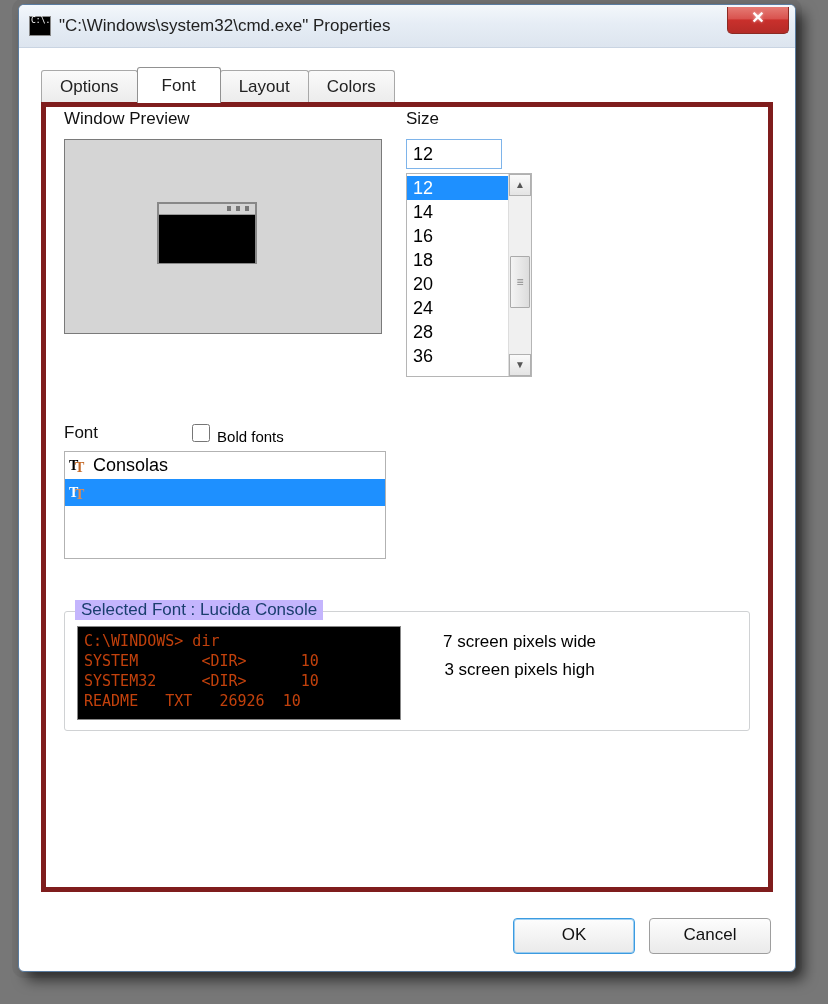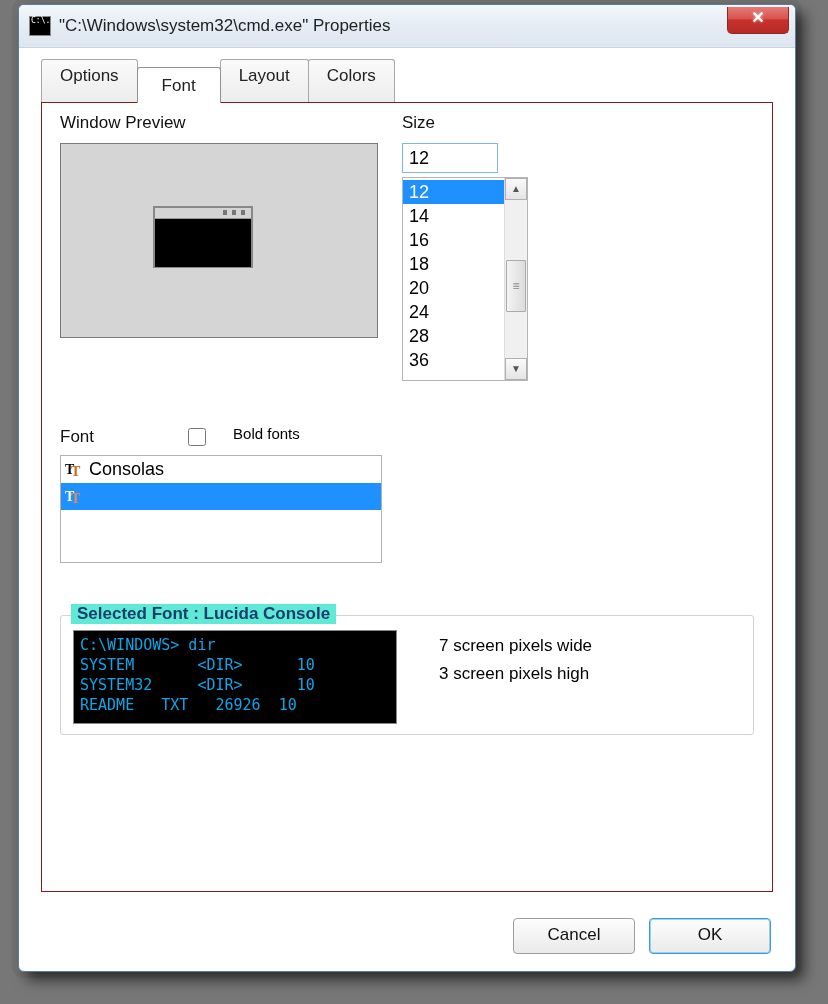--- a/index.html
+++ b/index.html
@@ -92,7 +92,7 @@
     border: 1px solid #a8a8a8;
     border-bottom: none;
     border-radius: 3px 3px 0 0;
-    padding: 6px 18px 16px 18px;
+    padding: 6px 18px 5px 18px;
     font-size: 17px;
     color: #222;
     margin-right: 0;

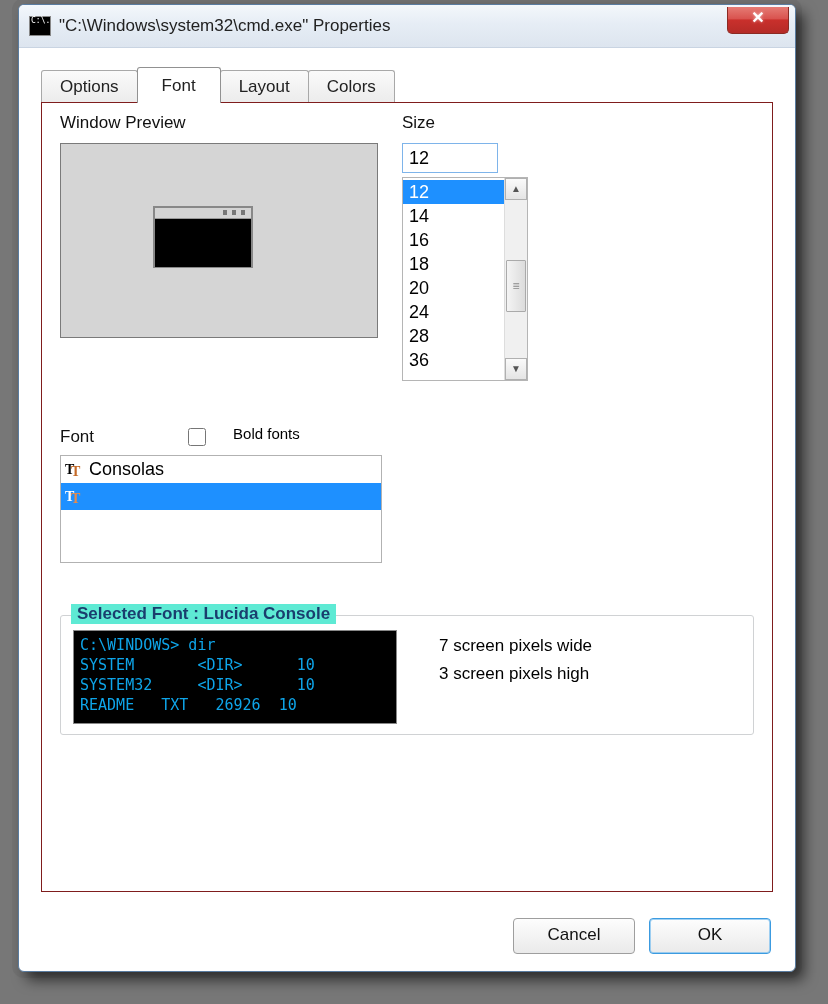--- a/index.html
+++ b/index.html
@@ -108,9 +108,9 @@
   }
   .tab + .tab { margin-left: -1px; }
   .tabpanel {
-    border: 1px solid #7f1d1d;
-    background: #fff;
-    padding: 10px 18px 18px 18px;
+    border: 5px solid #7f1d1d;
+    background: #fff;
+    padding: 2px 18px 18px 18px;
     height: 790px;
     box-sizing: border-box;
     position: relative;

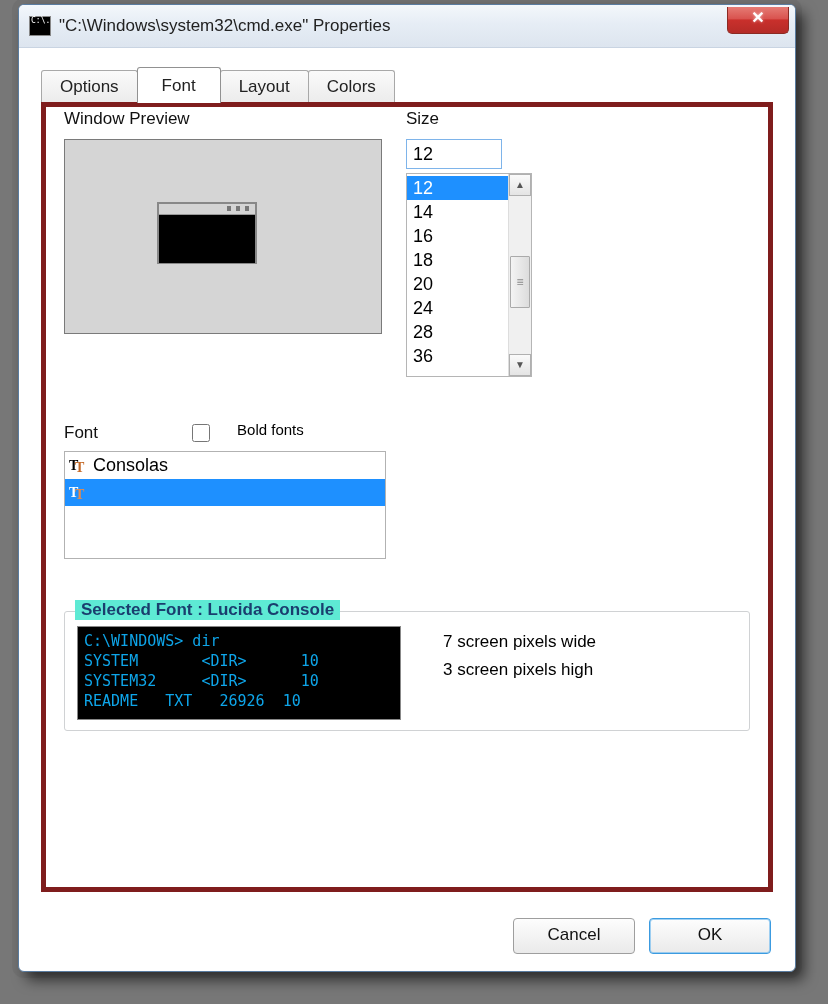--- a/index.html
+++ b/index.html
@@ -246,8 +246,8 @@
   }
   .bold-chk {
     display: flex;
-    align-items: flex-start;
-    gap: 24px;
+    align-items: flex-end;
+    gap: 4px;
   }
   .bold-chk input {
     width: 18px;

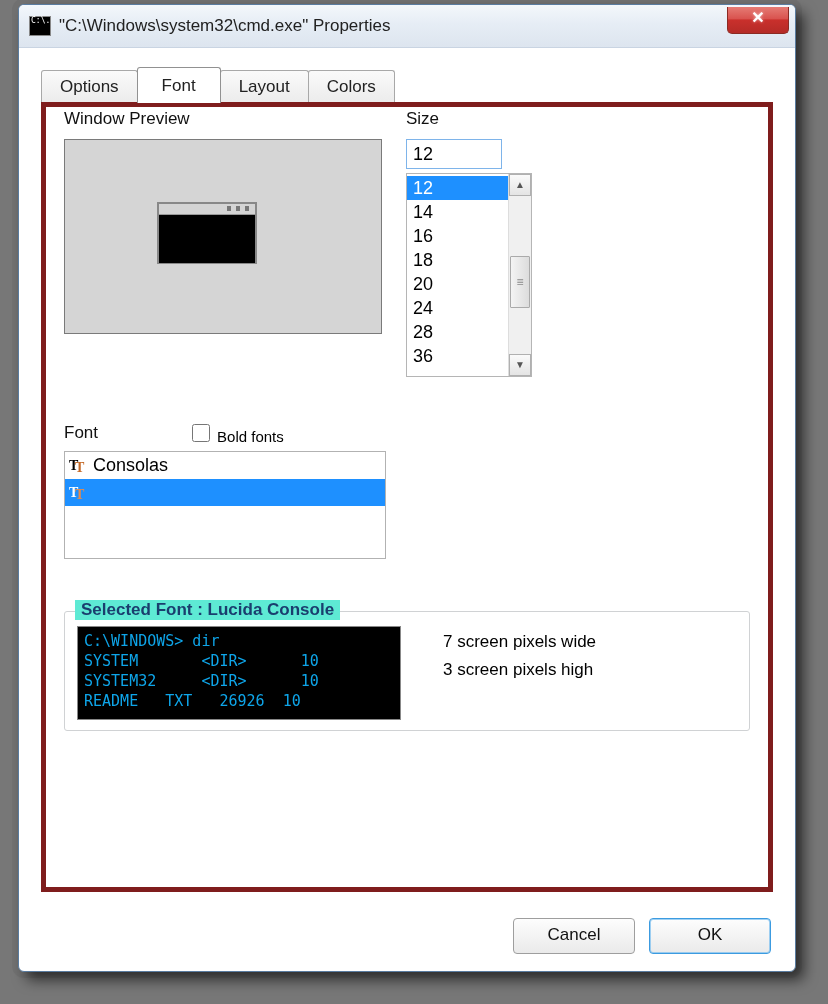--- a/index.html
+++ b/index.html
@@ -302,11 +302,10 @@
     position: absolute;
     top: -12px;
     left: 10px;
-    background: #5eead4;
+    background: #c4b5fd;
     padding: 0 6px;
     font-size: 17px;
     color: #1a3e6e;
-    font-weight: bold;
   }
   .group-inner {
     display: flex;

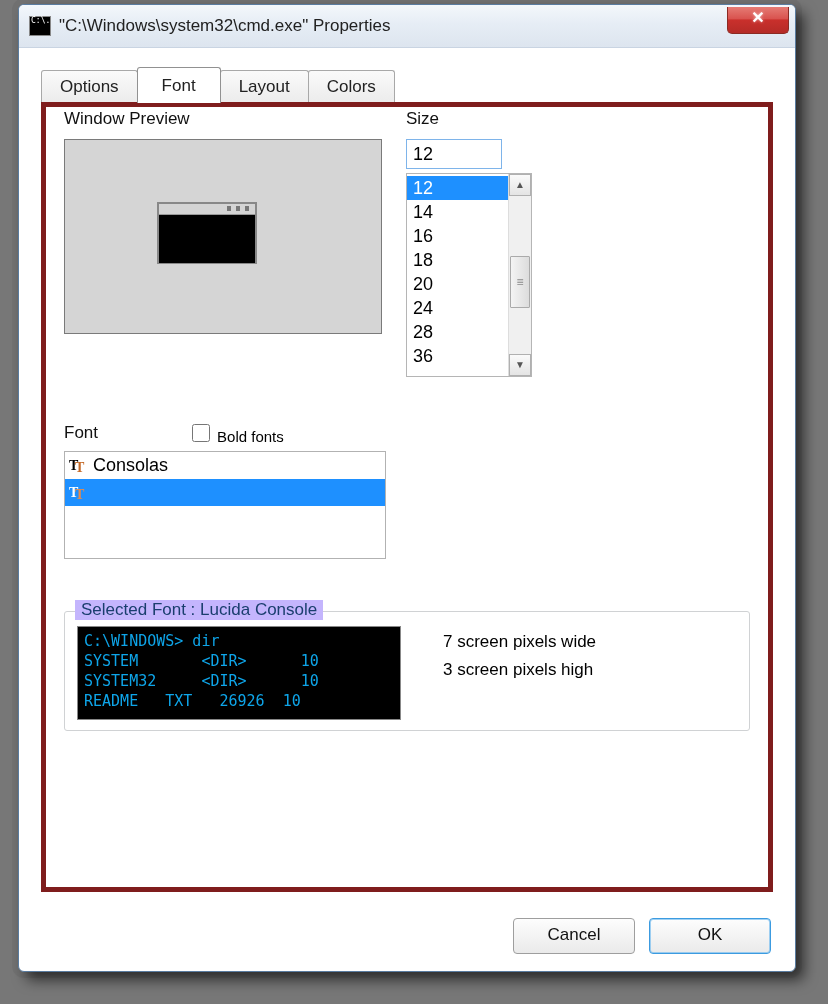--- a/index.html
+++ b/index.html
@@ -316,7 +316,7 @@
     width: 324px;
     height: 94px;
     background: #000;
-    color: #0ea5e9;
+    color: #c2410c;
     font-family: "Lucida Console", monospace;
     font-size: 15px;
     line-height: 20px;

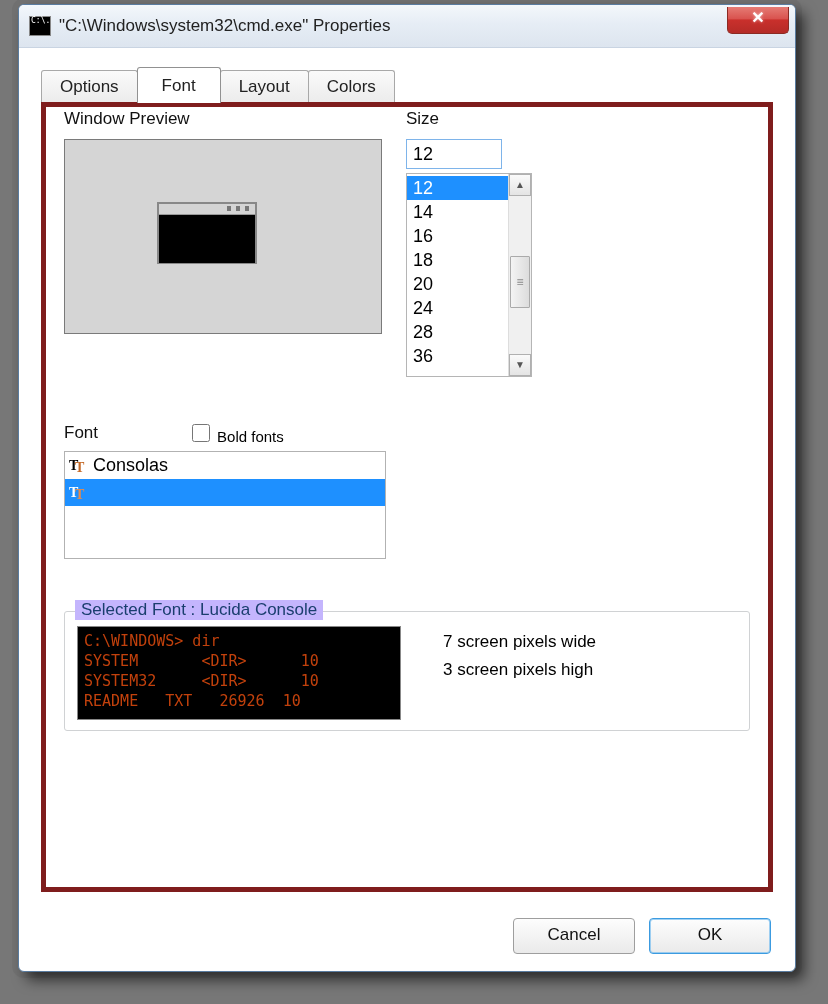--- a/index.html
+++ b/index.html
@@ -333,6 +333,7 @@
   }
   .char-info .indent {
     padding-left: 22px;
+    text-align: center;
   }
   .buttons {
     position: absolute;

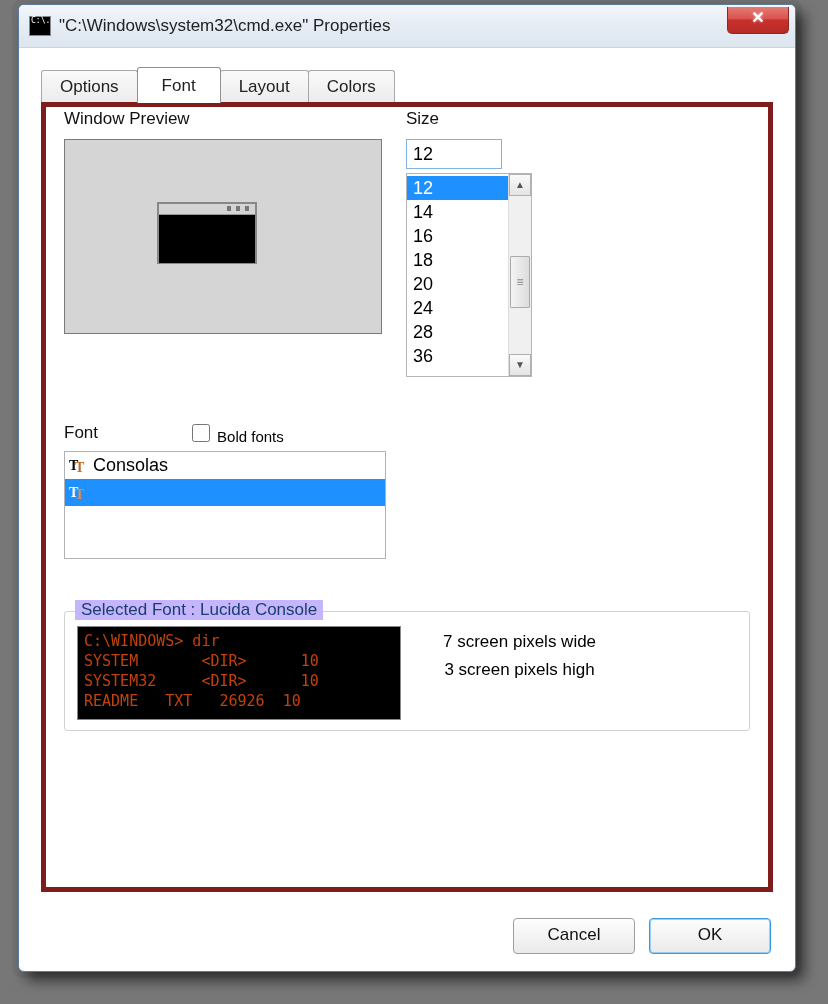--- a/index.html
+++ b/index.html
@@ -448,8 +448,8 @@
     </div>
 
     <div class="buttons">
+      <div class="btn default">OK</div>
       <div class="btn">Cancel</div>
-      <div class="btn default">OK</div>
     </div>
   </div>
 </div>

